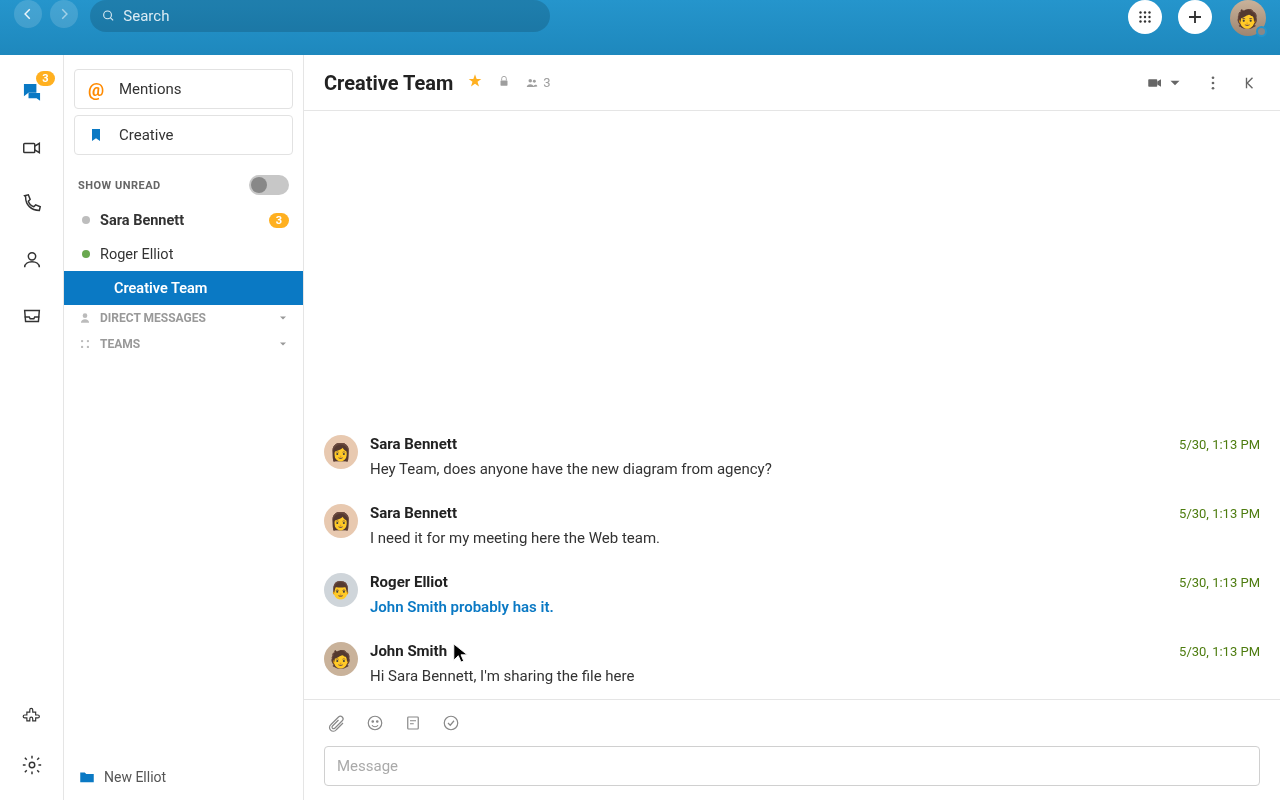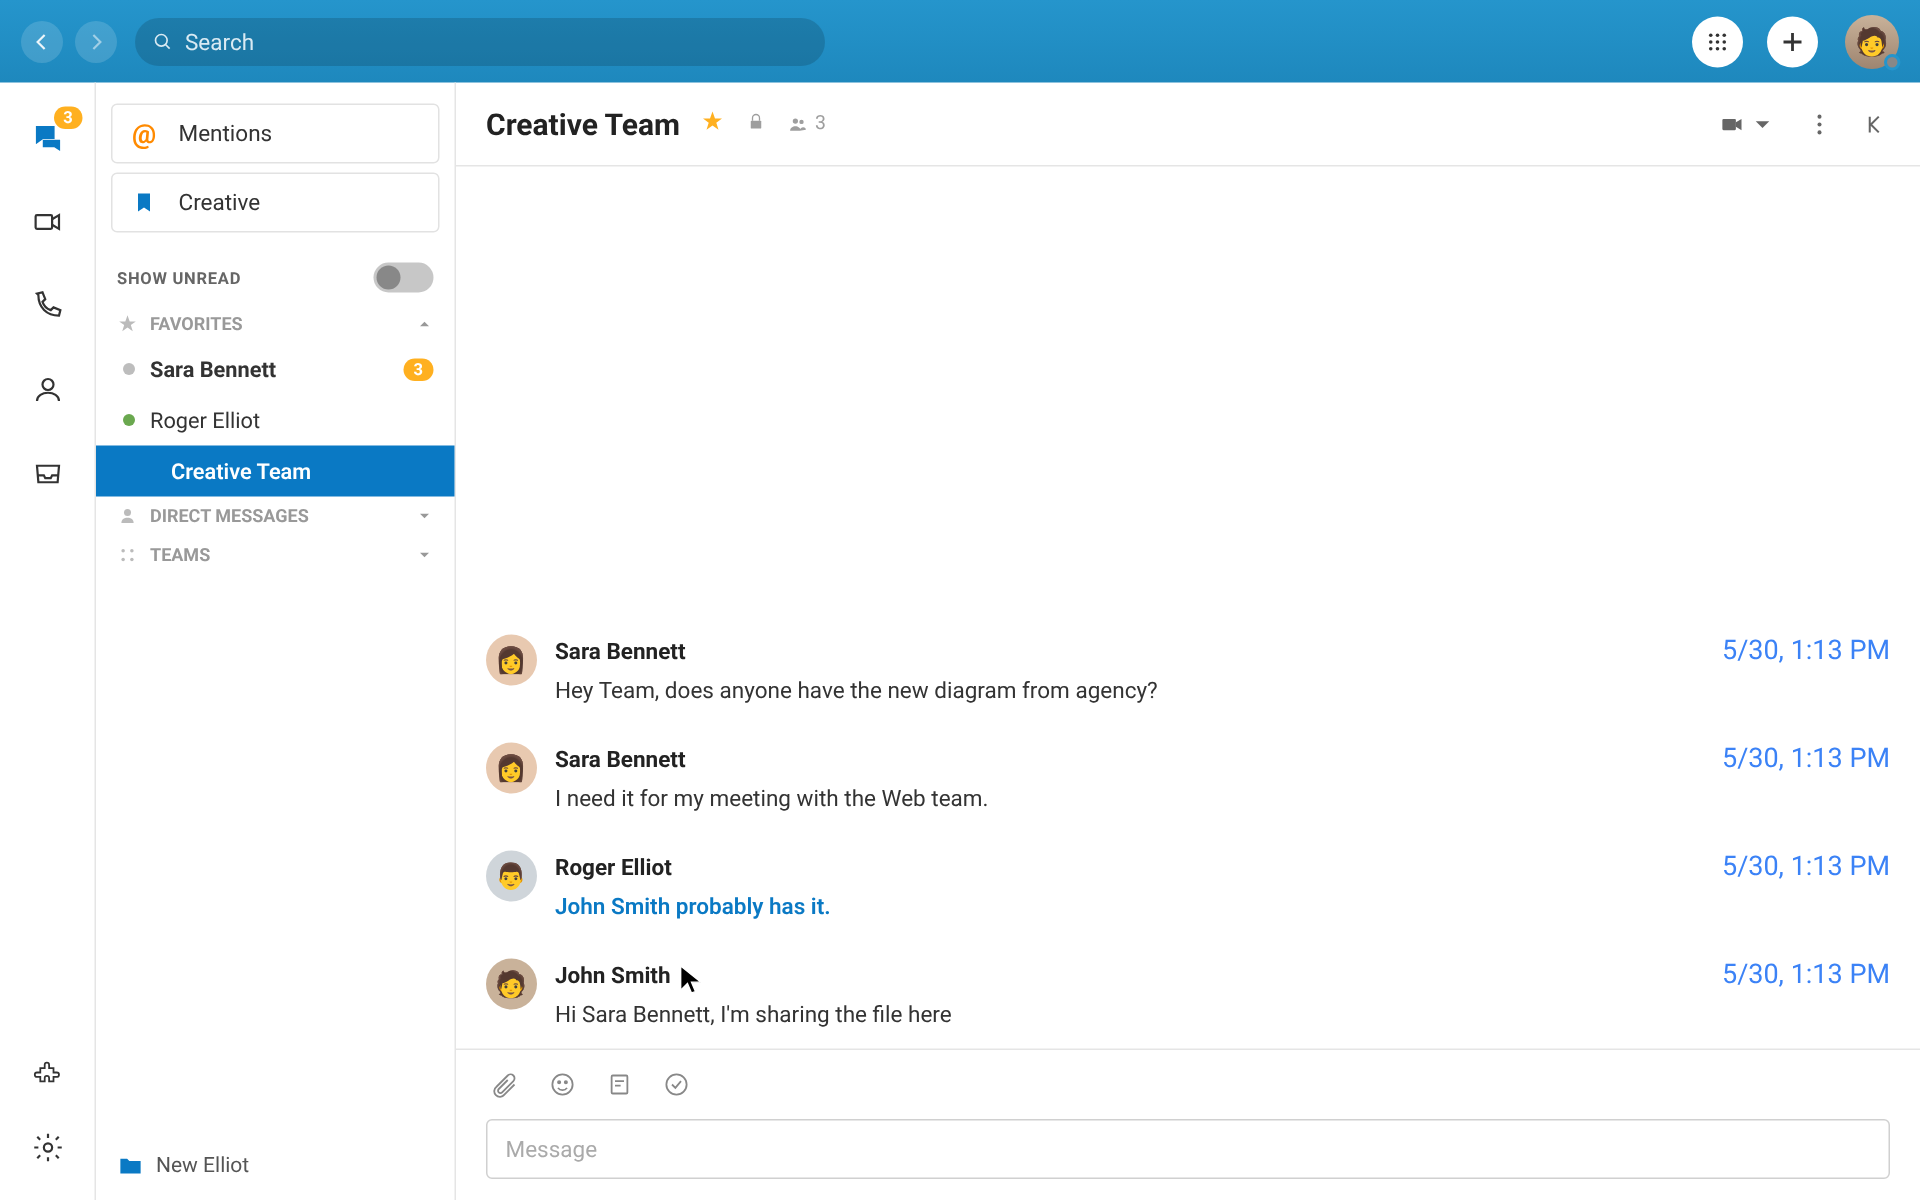--- a/index.html
+++ b/index.html
@@ -4,7 +4,7 @@
 <style>
   * { box-sizing: border-box; margin: 0; padding: 0; font-family: -apple-system, BlinkMacSystemFont, "Segoe UI", Roboto, Helvetica, Arial, sans-serif; }
   html, body { height: 100%; width: 1280px; overflow: hidden; background: #fff; }
-  .topbar { height: 55px; background: linear-gradient(#2595cc, #1e88bd); display: flex; align-items: center; padding: 0 14px; gap: 8px; }
+  .topbar { height: 55px; background: linear-gradient(#2595cc, #1e88bd); display: flex; padding: 0 14px; gap: 8px; }
   .navbtn { width: 28px; height: 28px; border-radius: 50%; background: rgba(255,255,255,0.15); display: flex; align-items: center; justify-content: center; cursor: pointer; }
   .navbtn svg { width: 14px; height: 14px; fill: #fff; opacity: 0.9; }
   .navbtn.fwd svg { opacity: 0.5; }

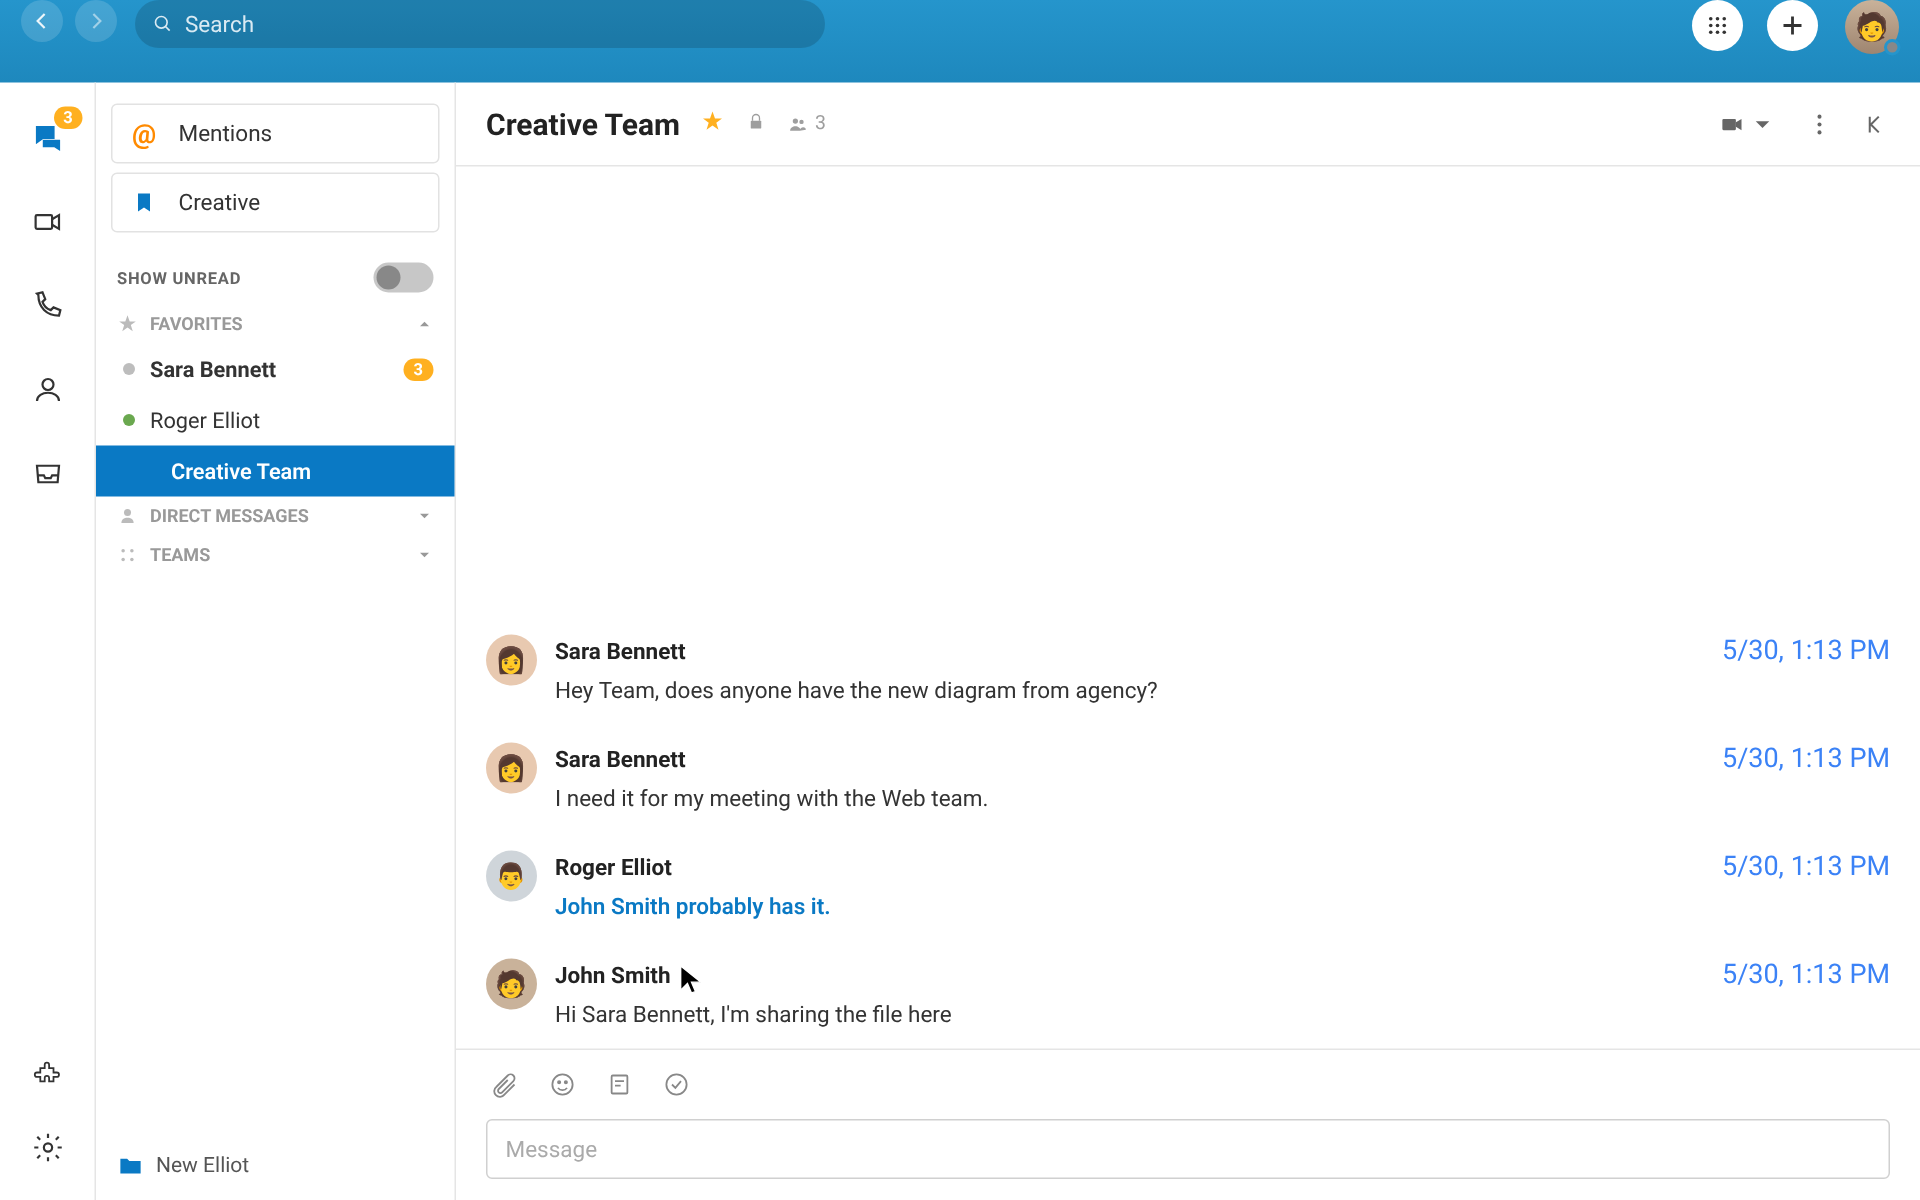--- a/index.html
+++ b/index.html
@@ -199,15 +199,6 @@
           <div class="knob"></div>
         </div>
     </div>
-    <div class="section">
-      <svg class="lead" viewBox="0 0 24 24">
-          <path d="M12 2l2.5 7h7l-5.7 4.2 2.2 7L12 16l-6 4.2 2.2-7L2.5 9h7z"></path>
-        </svg>
-      <span class="flex">FAVORITES</span>
-      <svg class="chev" viewBox="0 0 24 24">
-          <path d="M6 15l6-6 6 6"></path>
-        </svg>
-    </div>
     <div id="favlist">
         <div class="convitem bold">
           <span class="presence" style="background:#bdbdbd"></span>

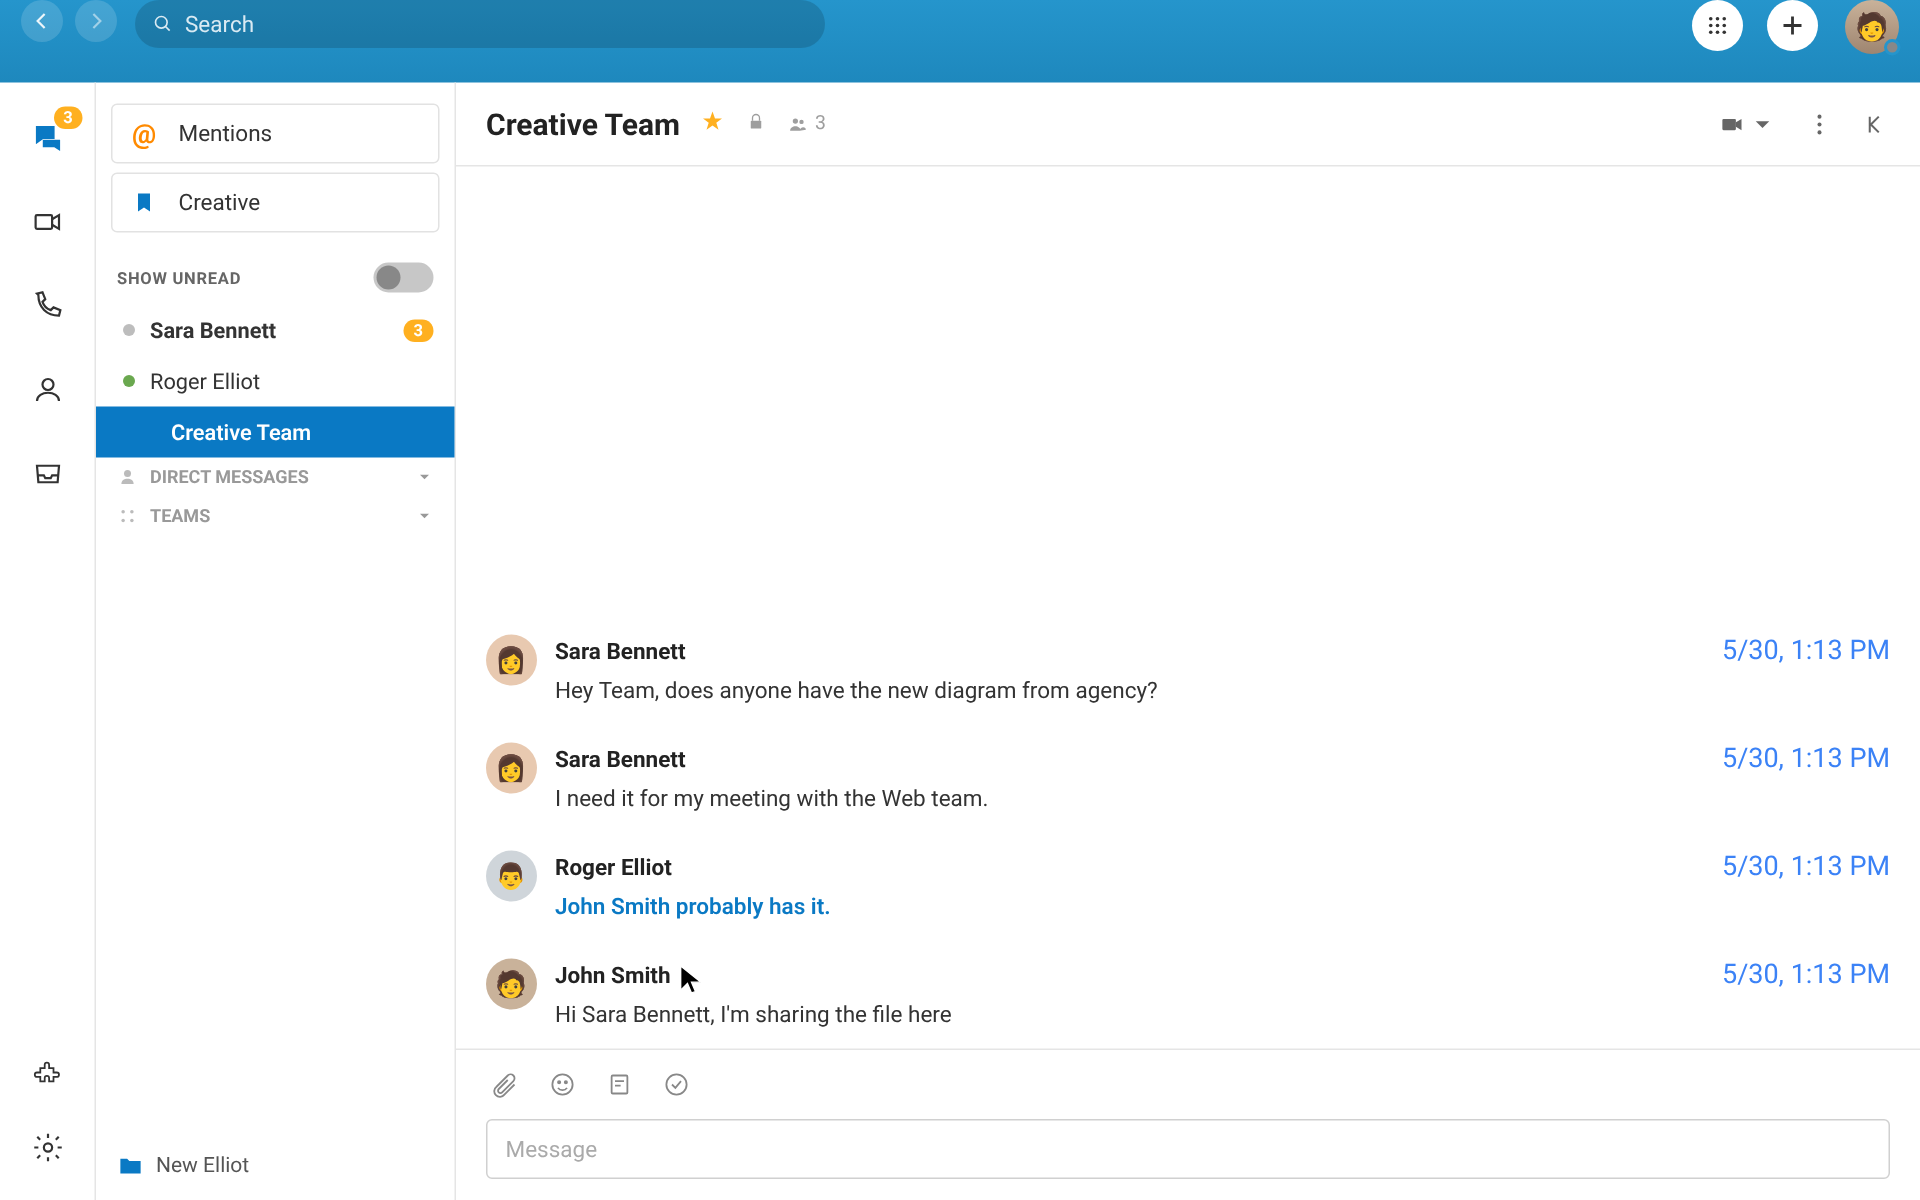--- a/index.html
+++ b/index.html
@@ -71,7 +71,7 @@
   .msg .mbody { flex:1; }
   .msg .mhead { display:flex; align-items:baseline; }
   .msg .mauthor { font-weight:700; font-size:15px; color:#222;}
-  .msg .mtime { margin-left:auto; font-size:18px; color:#3b82f6;}
+  .msg .mtime { margin-left:auto; font-size:13px; color:#4d7c0f;}
   .msg .mtext { font-size:15px; color:#333; margin-top:6px; line-height:1.4;}
   .msg .mtext.link { color:#0a79c4; font-weight:600;}
 

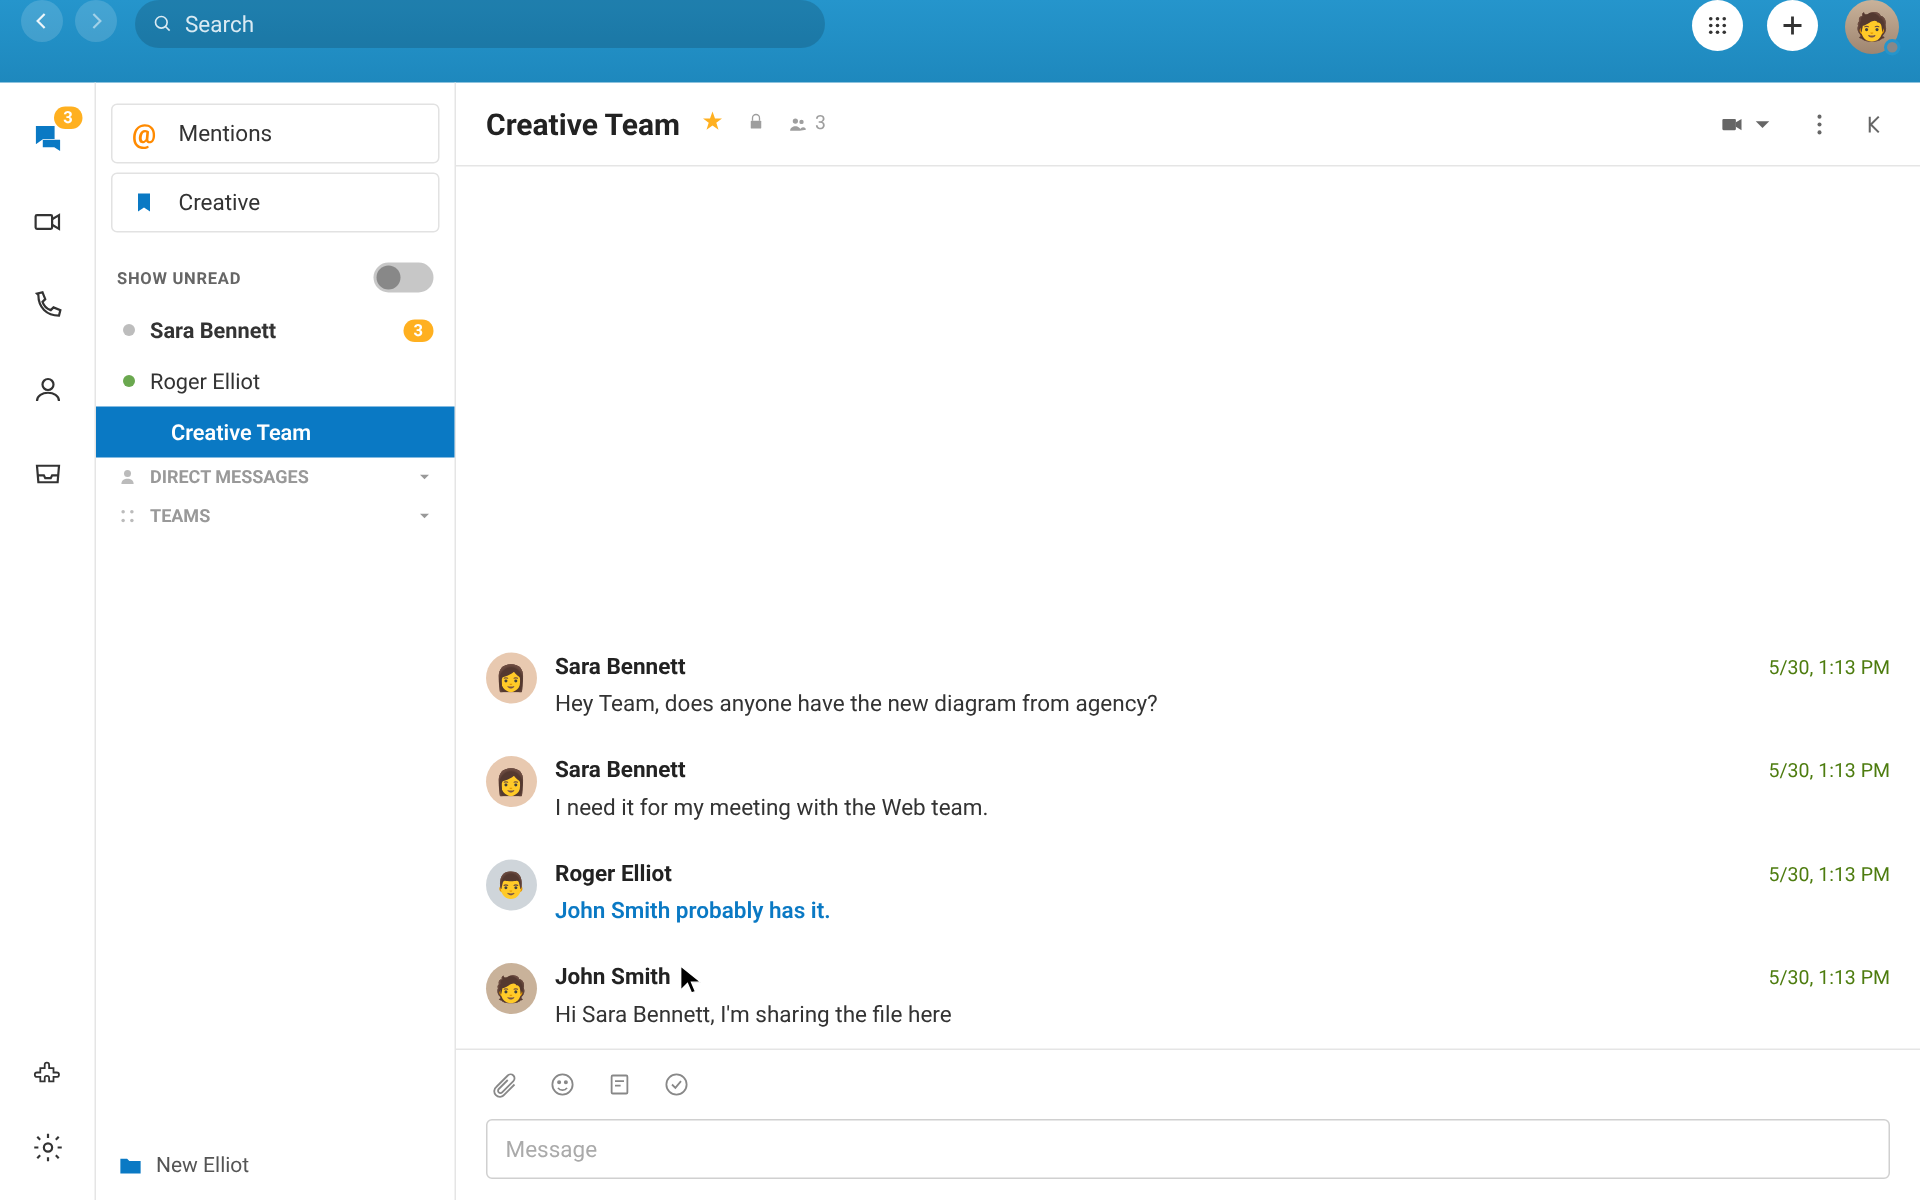--- a/index.html
+++ b/index.html
@@ -309,7 +309,7 @@
               <span class="mauthor">Sara Bennett</span>
               <span class="mtime">5/30, 1:13 PM</span>
             </div>
-            <div class="mtext">I need it for my meeting with the Web team.</div>
+            <div class="mtext">I need it for my meeting here the Web team.</div>
           </div>
         </div>
         <div class="msg">

